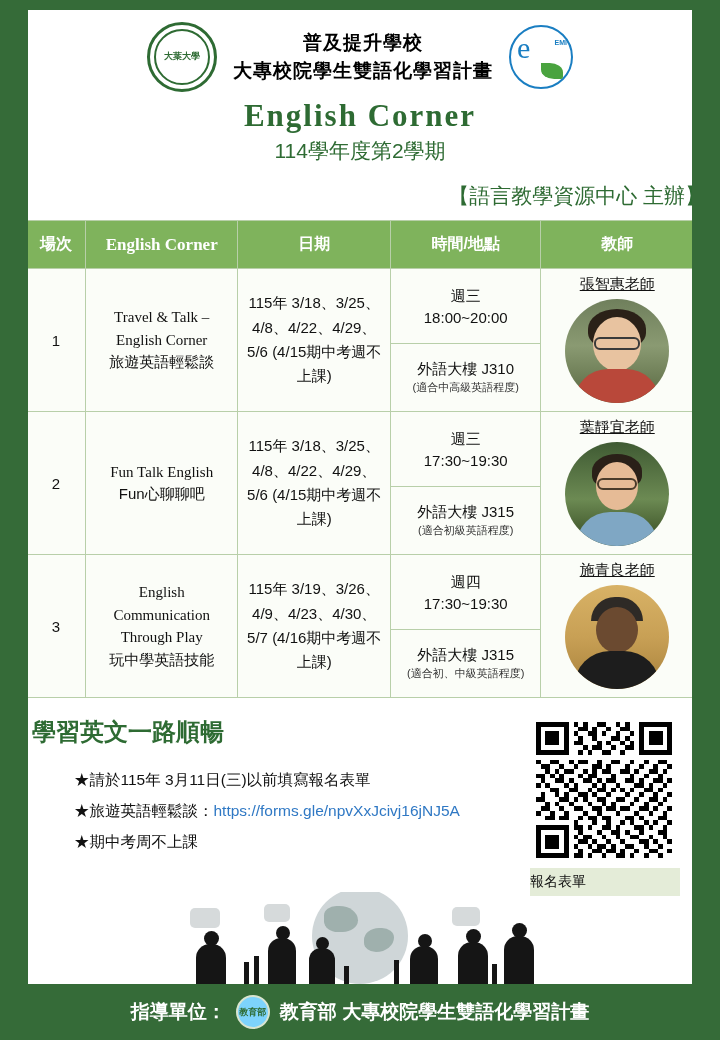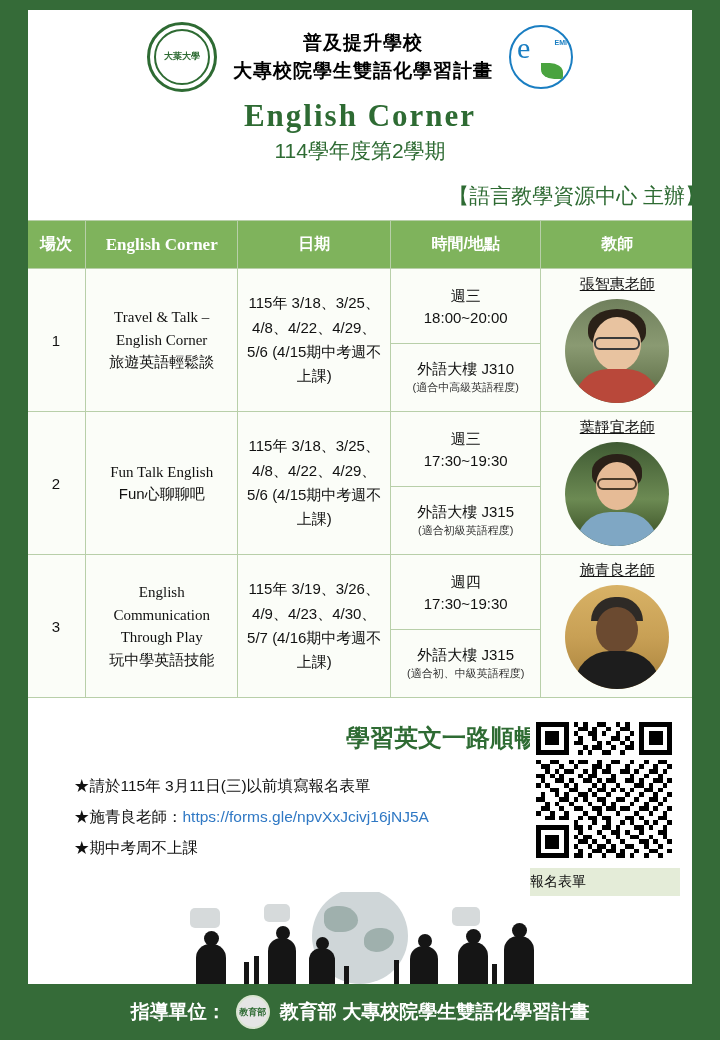--- a/index.html
+++ b/index.html
@@ -131,8 +131,8 @@
   
   .bottom { position:relative; padding:12px 18px 0 18px; }
   .slogan {
-    text-align:right; color:#2e6b33; font-size:24px; font-weight:bold;
-    margin:12px 0 12px 0; padding-right:150px;
+    text-align:left; color:#2e6b33; font-size:24px; font-weight:bold;
+    margin:6px 0 12px 0; padding-right:150px;
   }
   .notes { font-size:15.5px; line-height:2.0; color:#111; padding-left:42px;margin-top:16px; }
   .notes .blue { color:#2f78c4;text-align:center; }

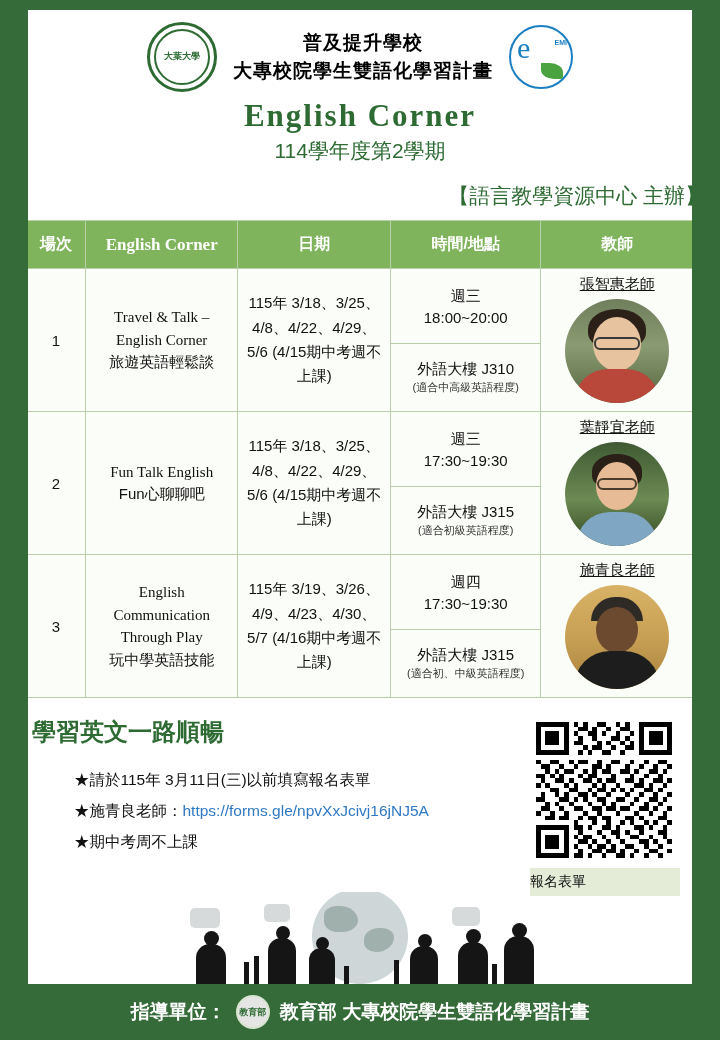--- a/index.html
+++ b/index.html
@@ -323,7 +323,7 @@
     <div class="notes">
       <div>★請於115年 3月11日(三)以前填寫報名表單</div>
       <div>
-        <span>★施青良老師：</span><span class="blue">https://forms.gle/npvXxJcivj16jNJ5A</span>
+        <span>★旅遊英語輕鬆談：</span><span class="blue">https://forms.gle/npvXxJcivj16jNJ5A</span>
       </div>
       <div>★期中考周不上課</div>
     </div>

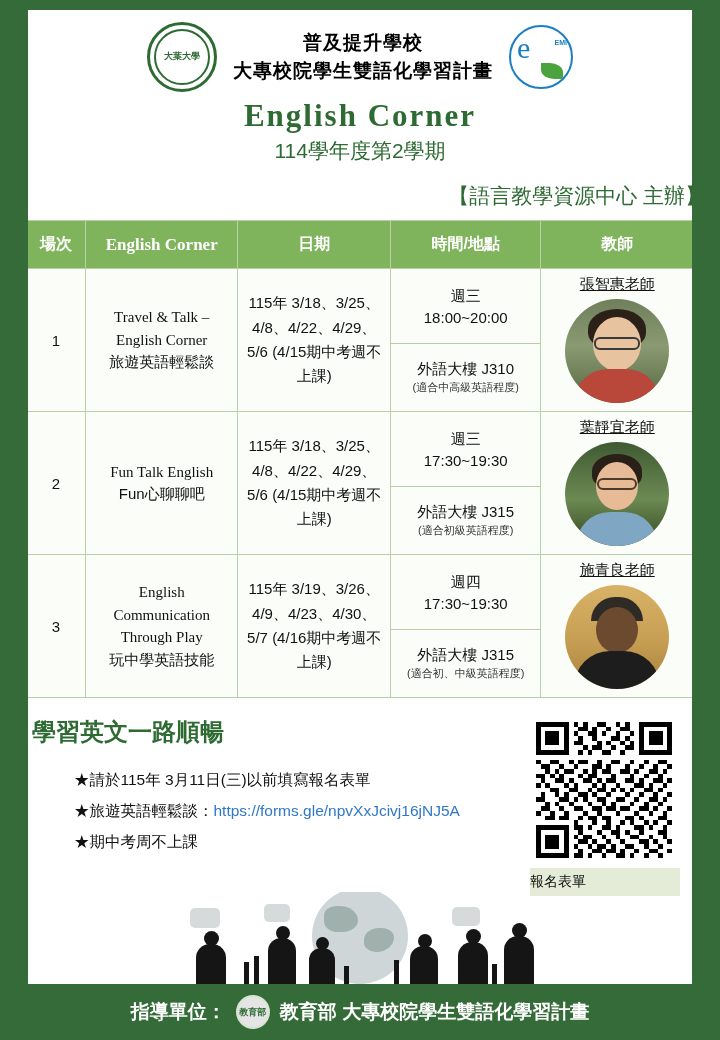--- a/index.html
+++ b/index.html
@@ -177,7 +177,7 @@
   }
   .moe-logo {
     width:34px; height:34px; border-radius:50%;
-    background:#e5e5e5; border:2px solid #d8e4cf;
+    background:#7dd3fc; border:2px solid #d8e4cf;
     display:flex; align-items:center; justify-content:center;
     color:#2e6b33; font-size:9px; font-weight:bold;
   }

